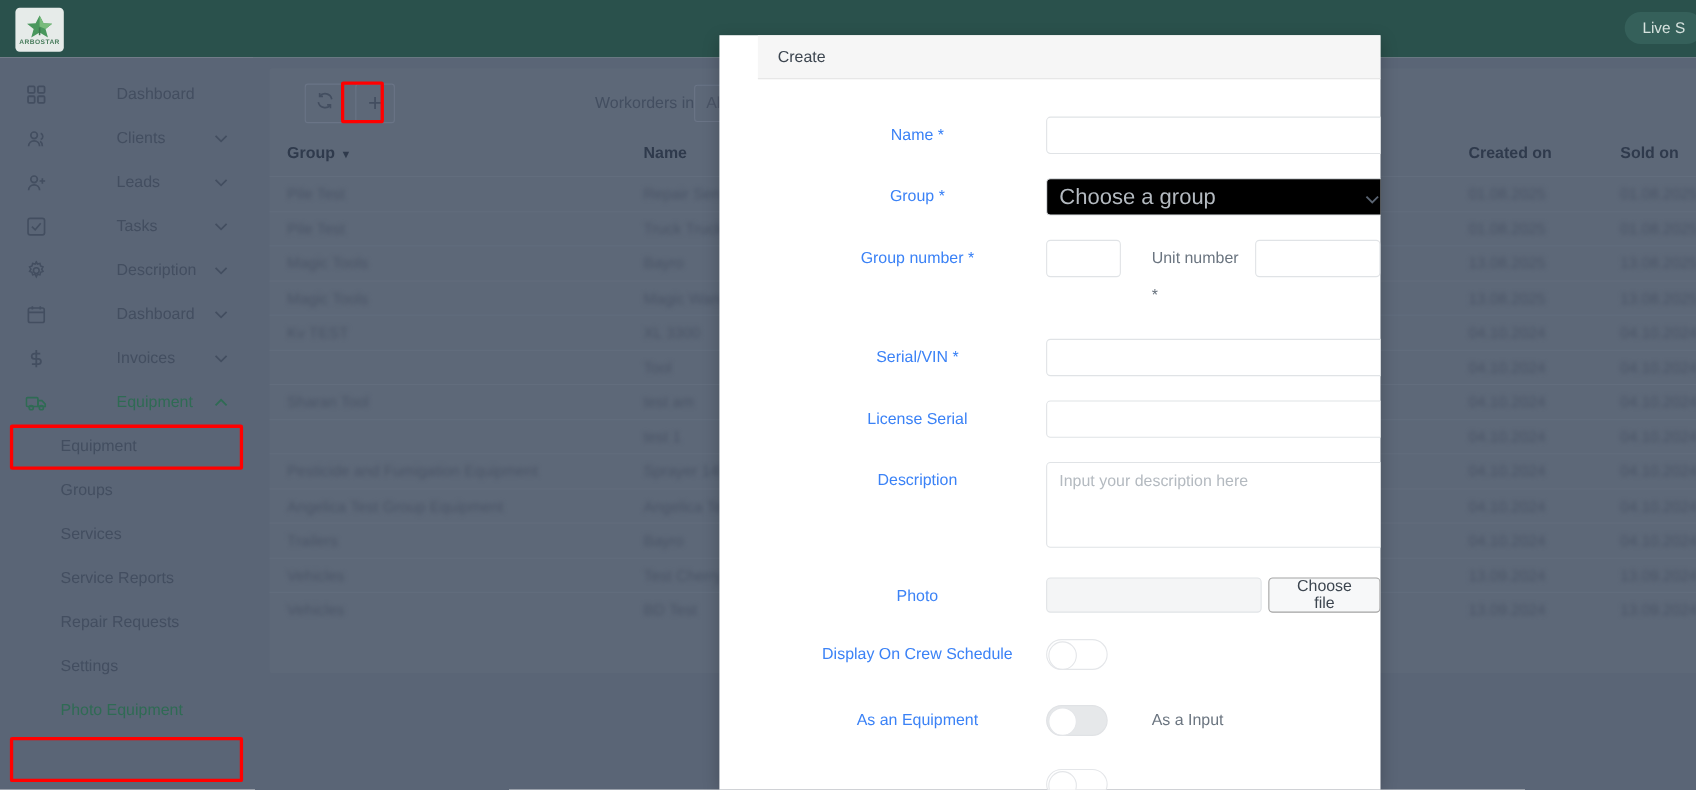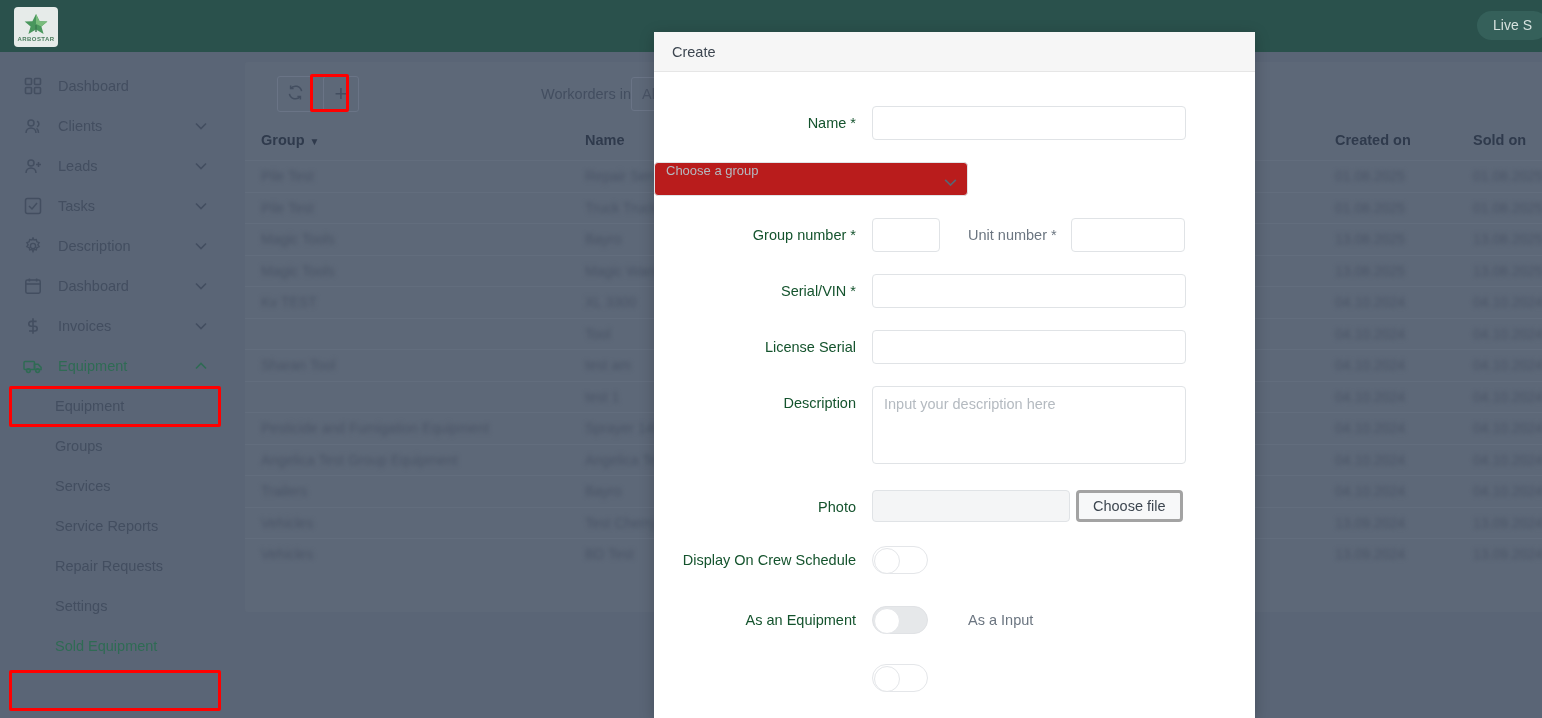--- a/index.html
+++ b/index.html
@@ -138,7 +138,7 @@
     width: 601px; height: 686px;
     background: #ffffff;
     box-shadow: 0 3px 14px rgba(0,0,0,.22);
-    z-index: 10; overflow: hidden;
+    z-index: 10; overflow: hidden; padding-left: 35px;
   }
   .modal-head {
     height: 40px; background: #f6f6f6;

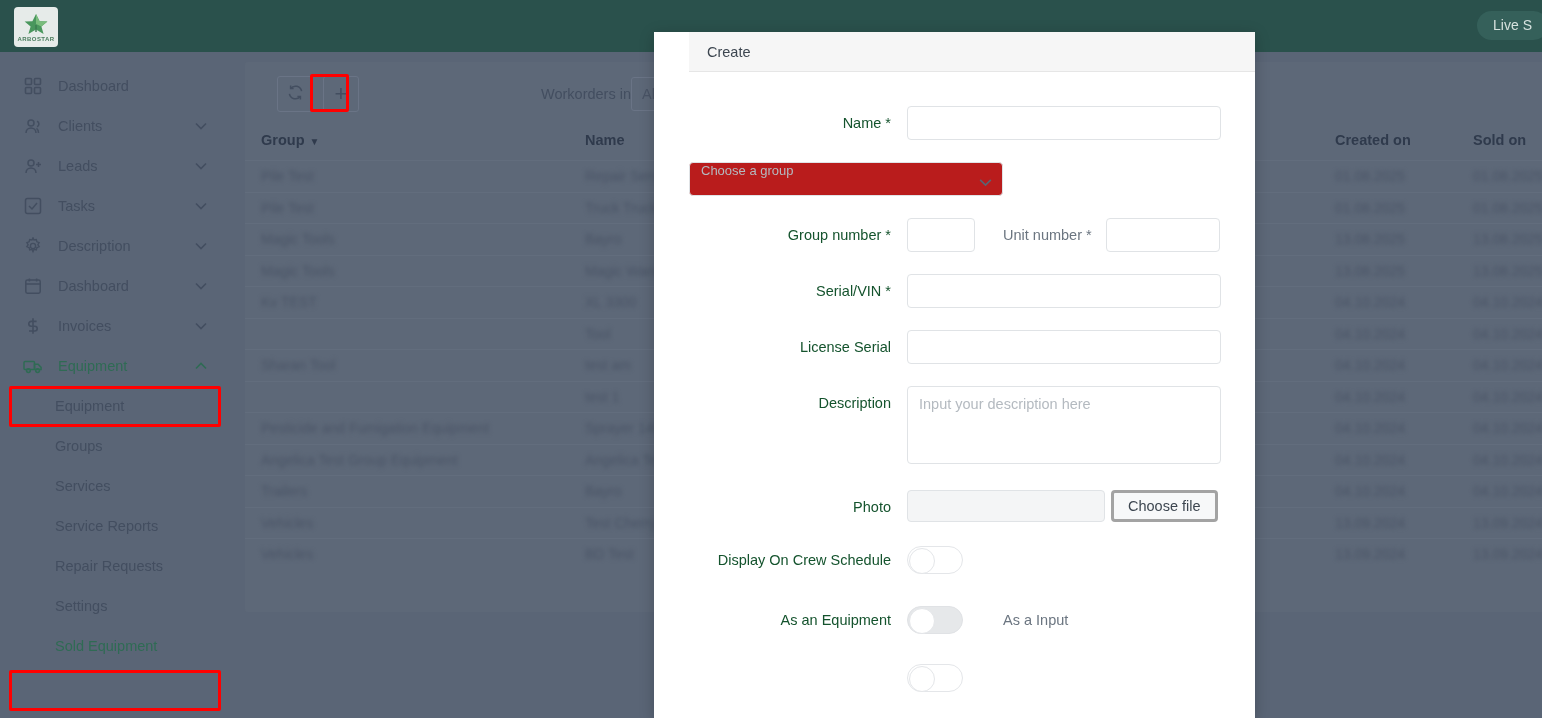--- a/index.html
+++ b/index.html
@@ -56,7 +56,7 @@
     color: #434e60;
   }
   .nav-item .ico svg { display: block; }
-  .nav-item .label { flex: 1 1 auto; }
+  .nav-item .label { flex: 1 1 auto; margin-left: 48px; }
   .nav-item .chev {
     width: 14px; height: 14px; margin-right: 22px;
     color: #434e60; display: flex; align-items: center; justify-content: center;

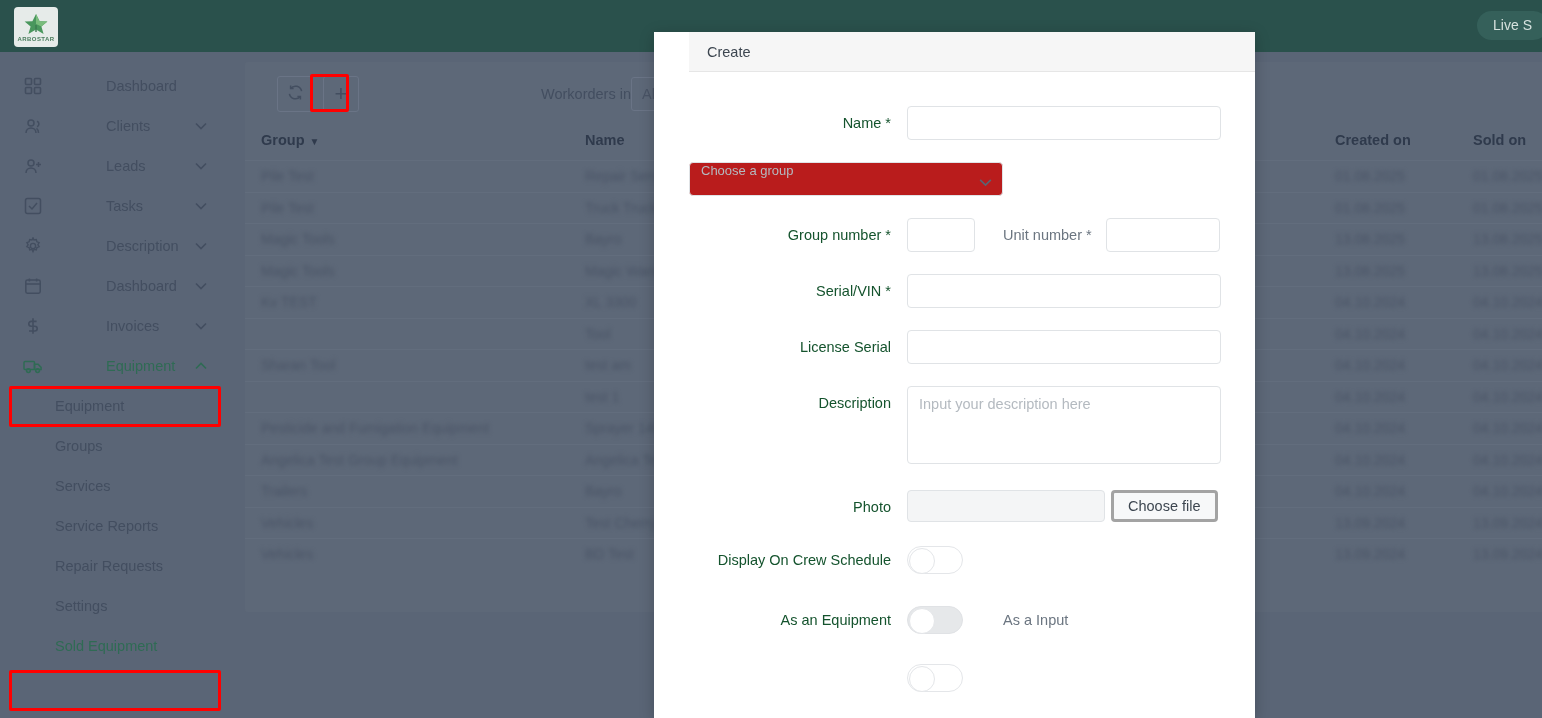--- a/index.html
+++ b/index.html
@@ -151,8 +151,8 @@
   .frow { display: flex; align-items: flex-start; margin-bottom: 22px; }
   .flabel {
     width: 218px; flex: 0 0 218px;
-    text-align: right; padding-right: 16px;
-    font-size: 14.5px; color: #14532d; line-height: 34px;
+    text-align: center; padding-right: 16px;
+    font-size: 14.5px; color: #3b82f6; line-height: 34px; margin-left: 44px;
   }
   .fctl { flex: 1 1 auto; }
 

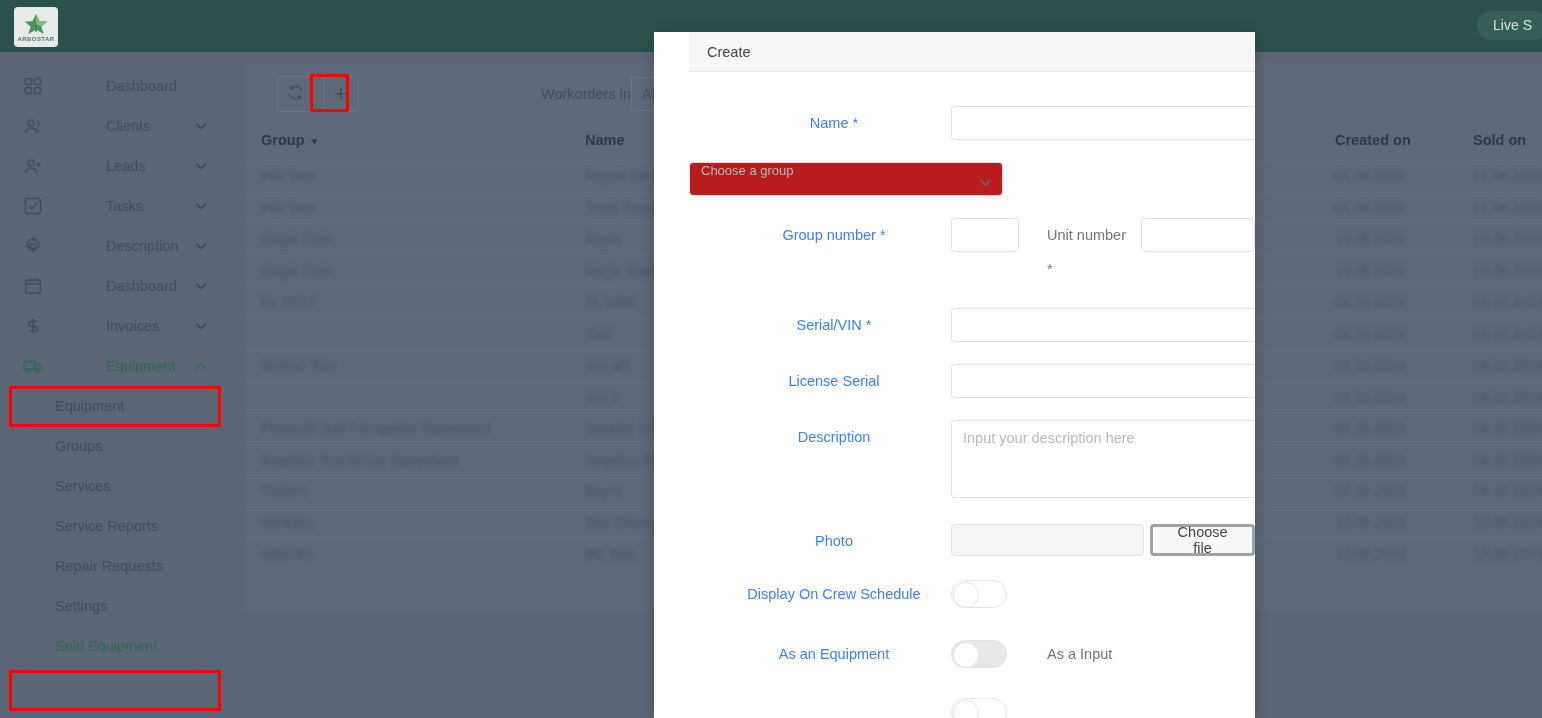--- a/index.html
+++ b/index.html
@@ -524,6 +524,7 @@
       </div>
 
       <div class="frow">
+        <div class="flabel">Group *</div>
         <div class="fctl">
           <div class="sel-wrap">
             <div class="sel-box">

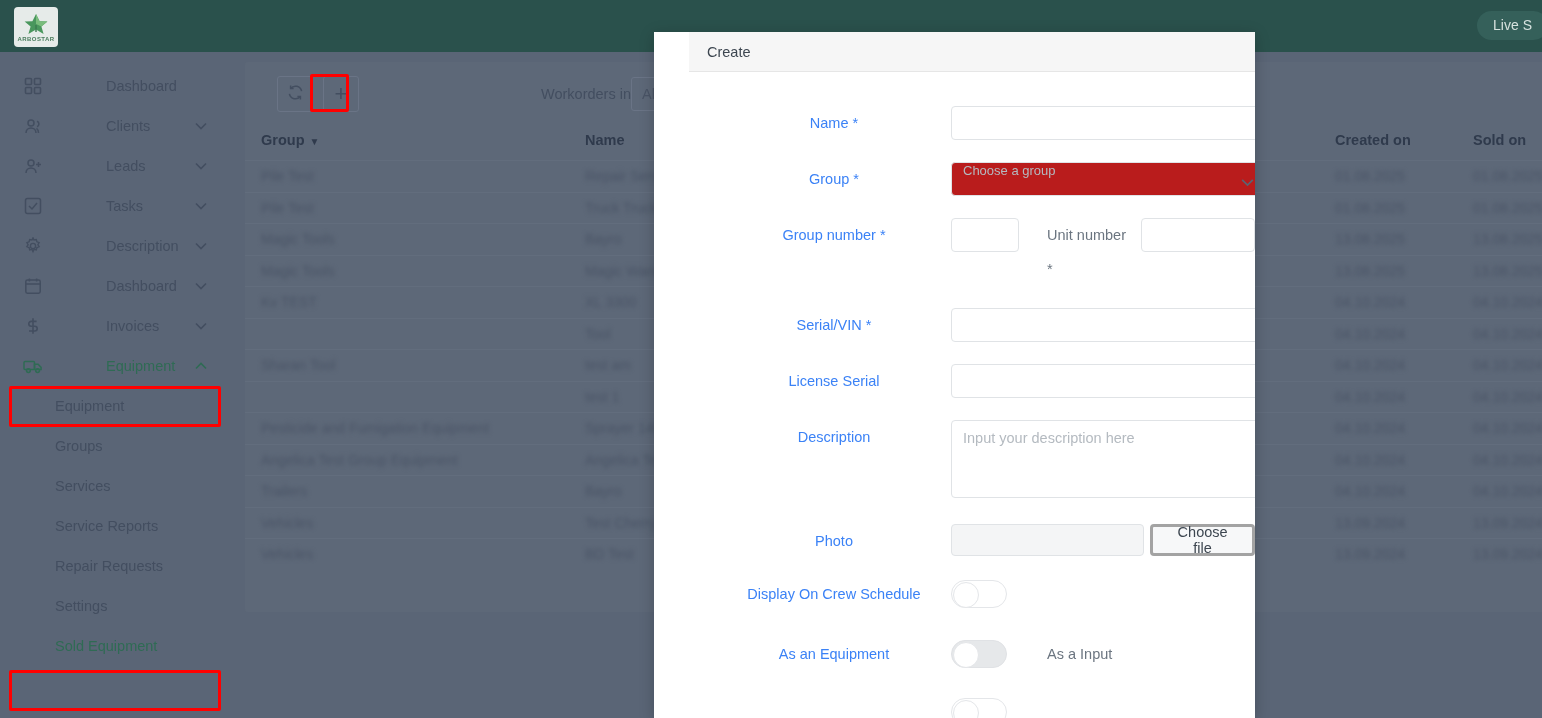--- a/index.html
+++ b/index.html
@@ -171,8 +171,8 @@
   .sel-box {
     width: 314px; height: 34px;
     border: 1px solid #e0e3e6; border-radius: 4px;
-    background: #b91c1c; display: flex; align-items: flex-start;
-    padding: 0 11px; font-size: 13px; color: #b4bac0;
+    background: #000000; display: flex; align-items: center;
+    padding: 0 11px; font-size: 20px; color: #b4bac0;
   }
   .sel-chev {
     position: absolute; right: 11px; top: 11px;

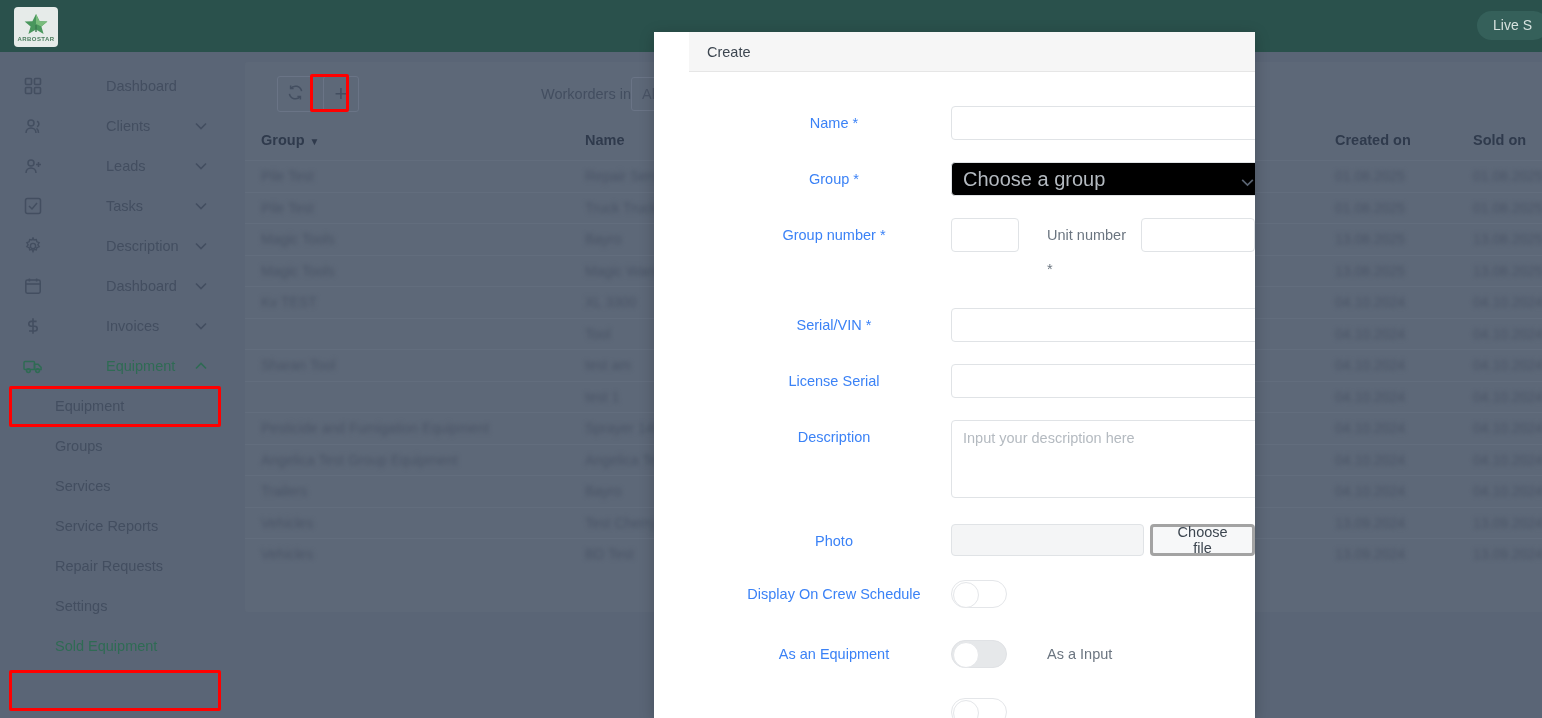--- a/index.html
+++ b/index.html
@@ -198,7 +198,7 @@
   }
   .file-btn {
     height: 32px; padding: 0 14px;
-    background: #f7f8f9; border: 3px solid #a3a3a3; border-radius: 4px;
+    background: #f7f8f9; border: 1px solid #a3a3a3; border-radius: 4px;
     font-size: 14.5px; color: #3d4650;
     display: flex; align-items: center;
     font-family: "Liberation Sans", sans-serif;

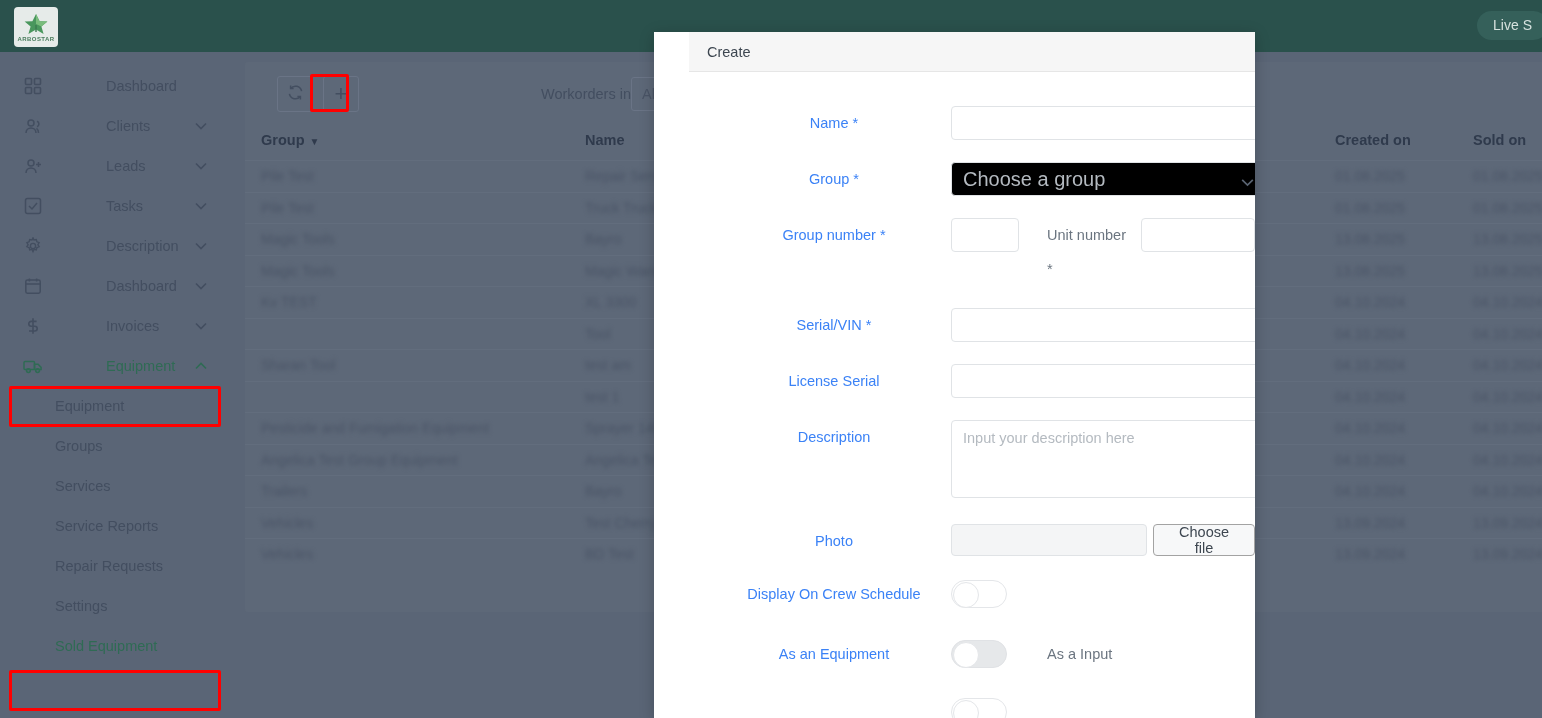--- a/index.html
+++ b/index.html
@@ -384,7 +384,7 @@
       <span>Settings</span>
     </div>
     <div class="subnav-item sold">
-      <span>Sold Equipment</span>
+      <span>Photo Equipment</span>
     </div>
   </div>
 

